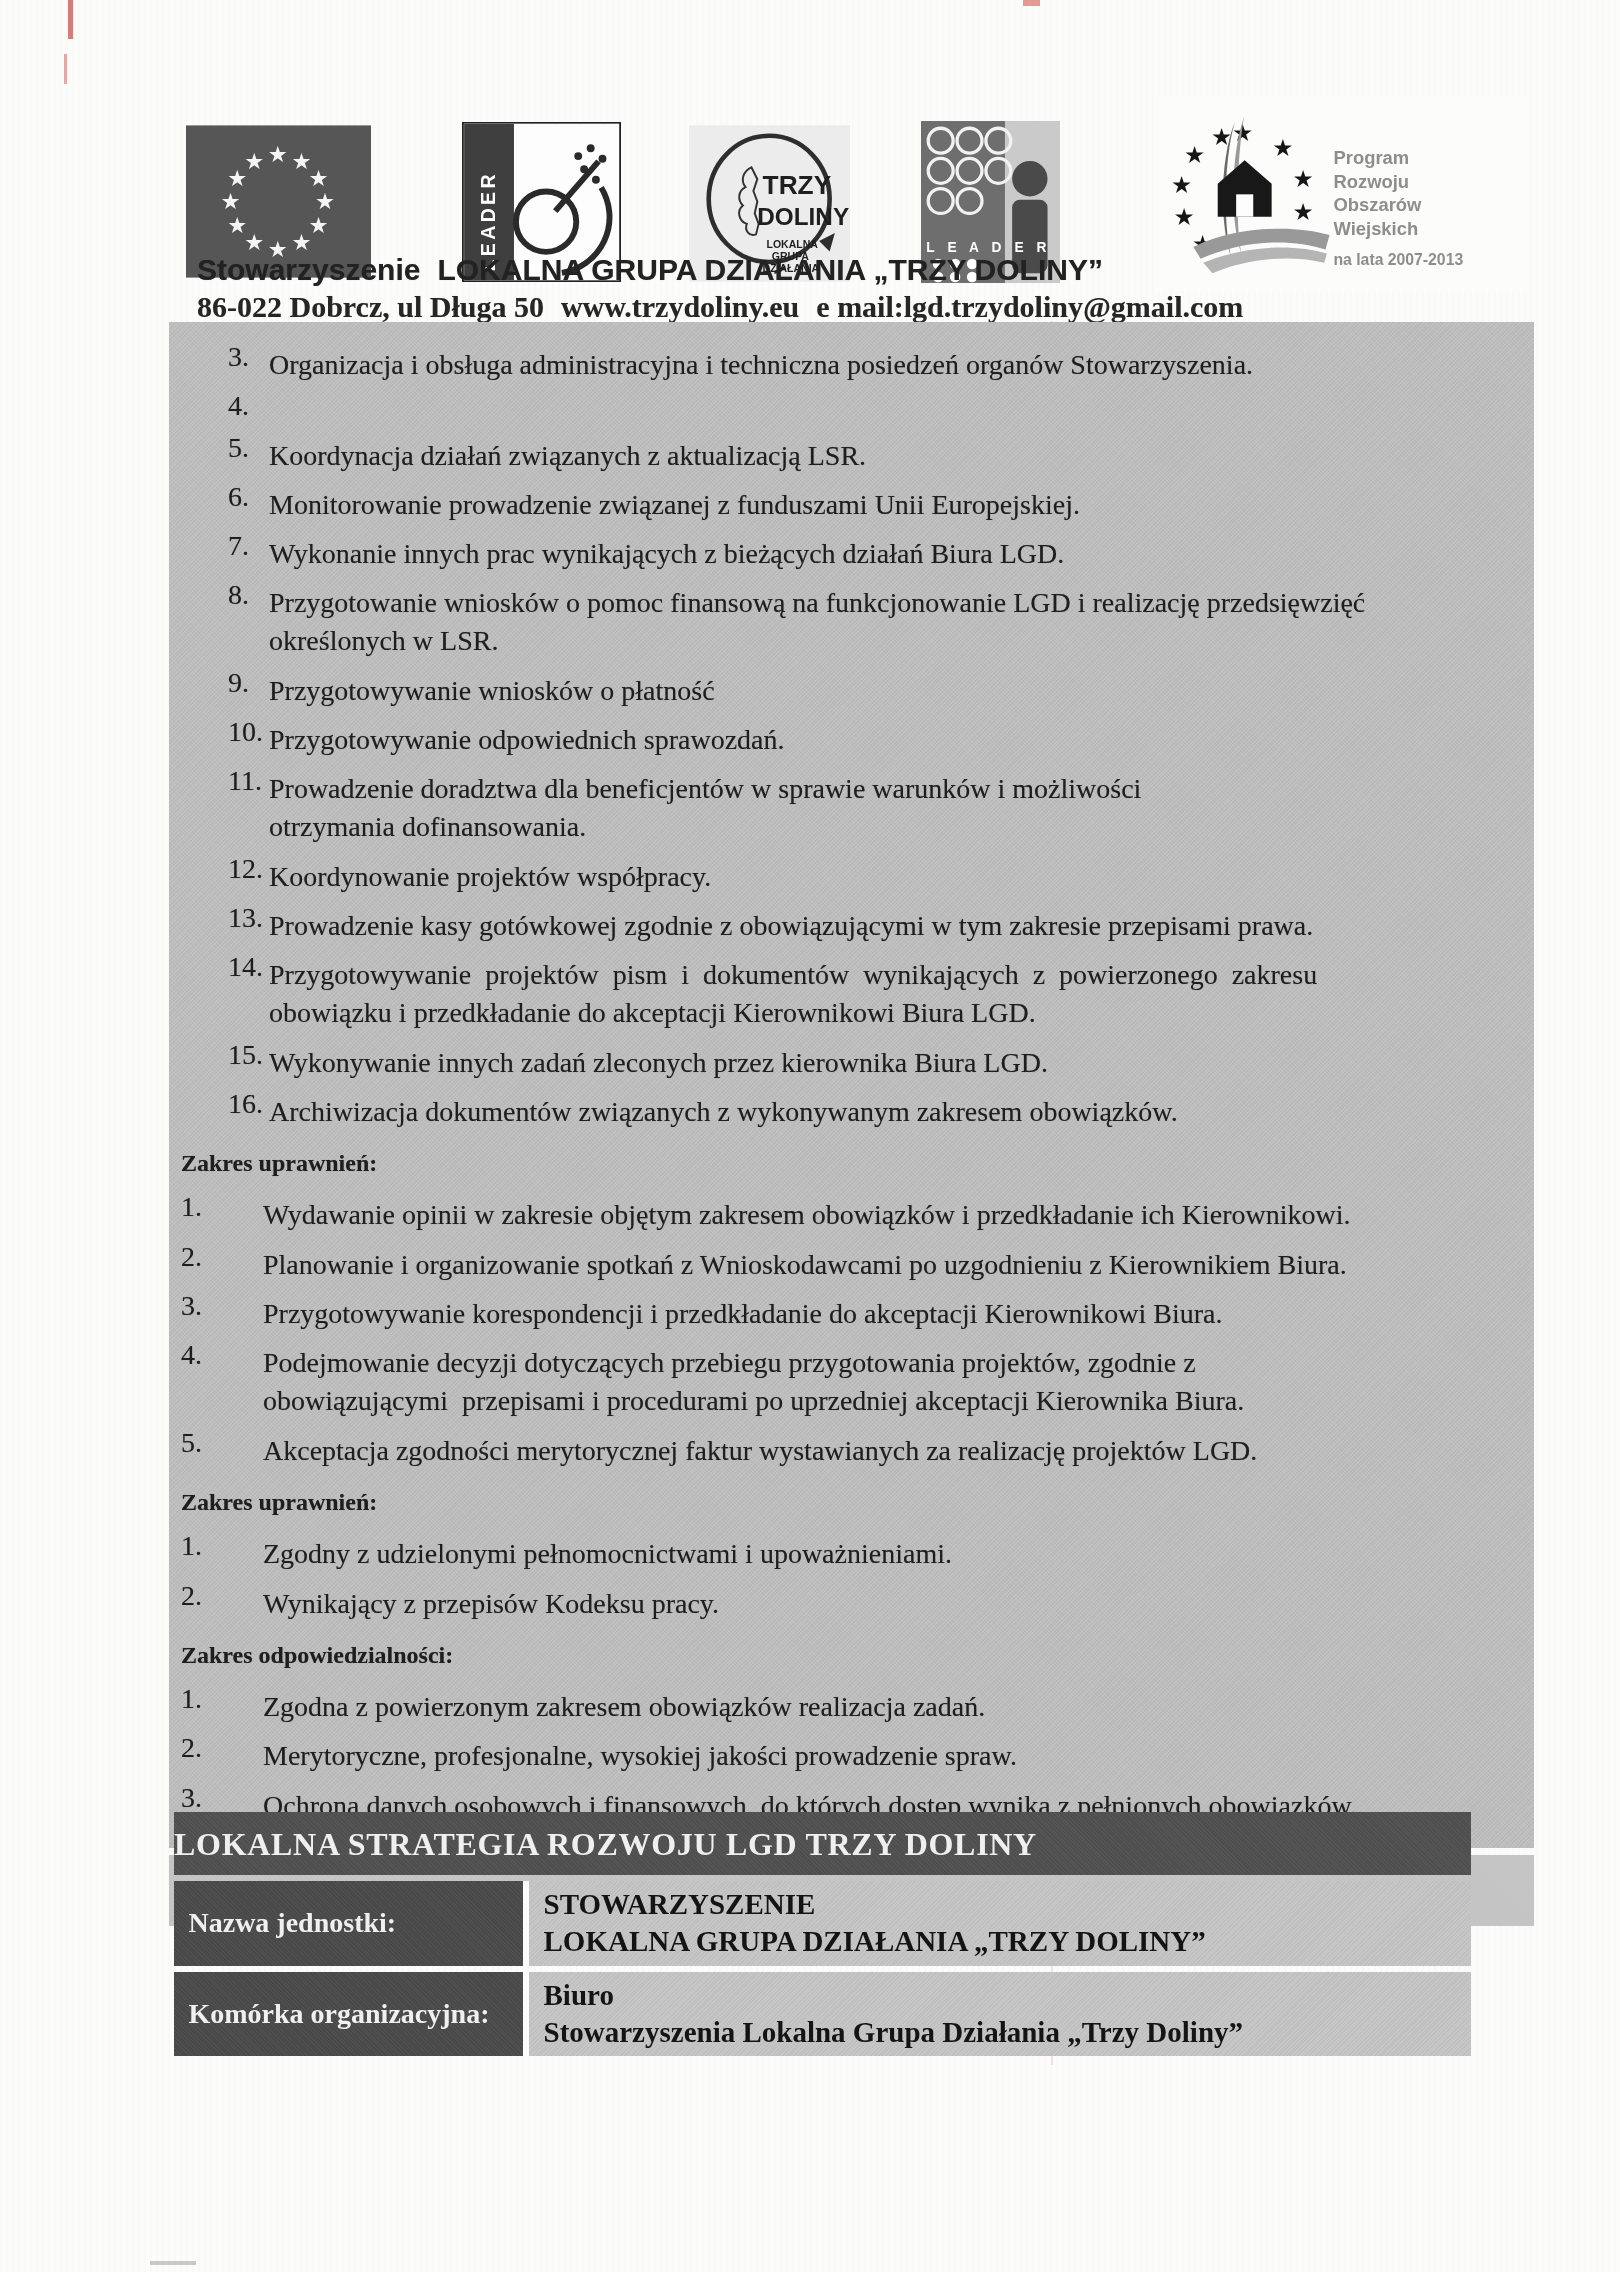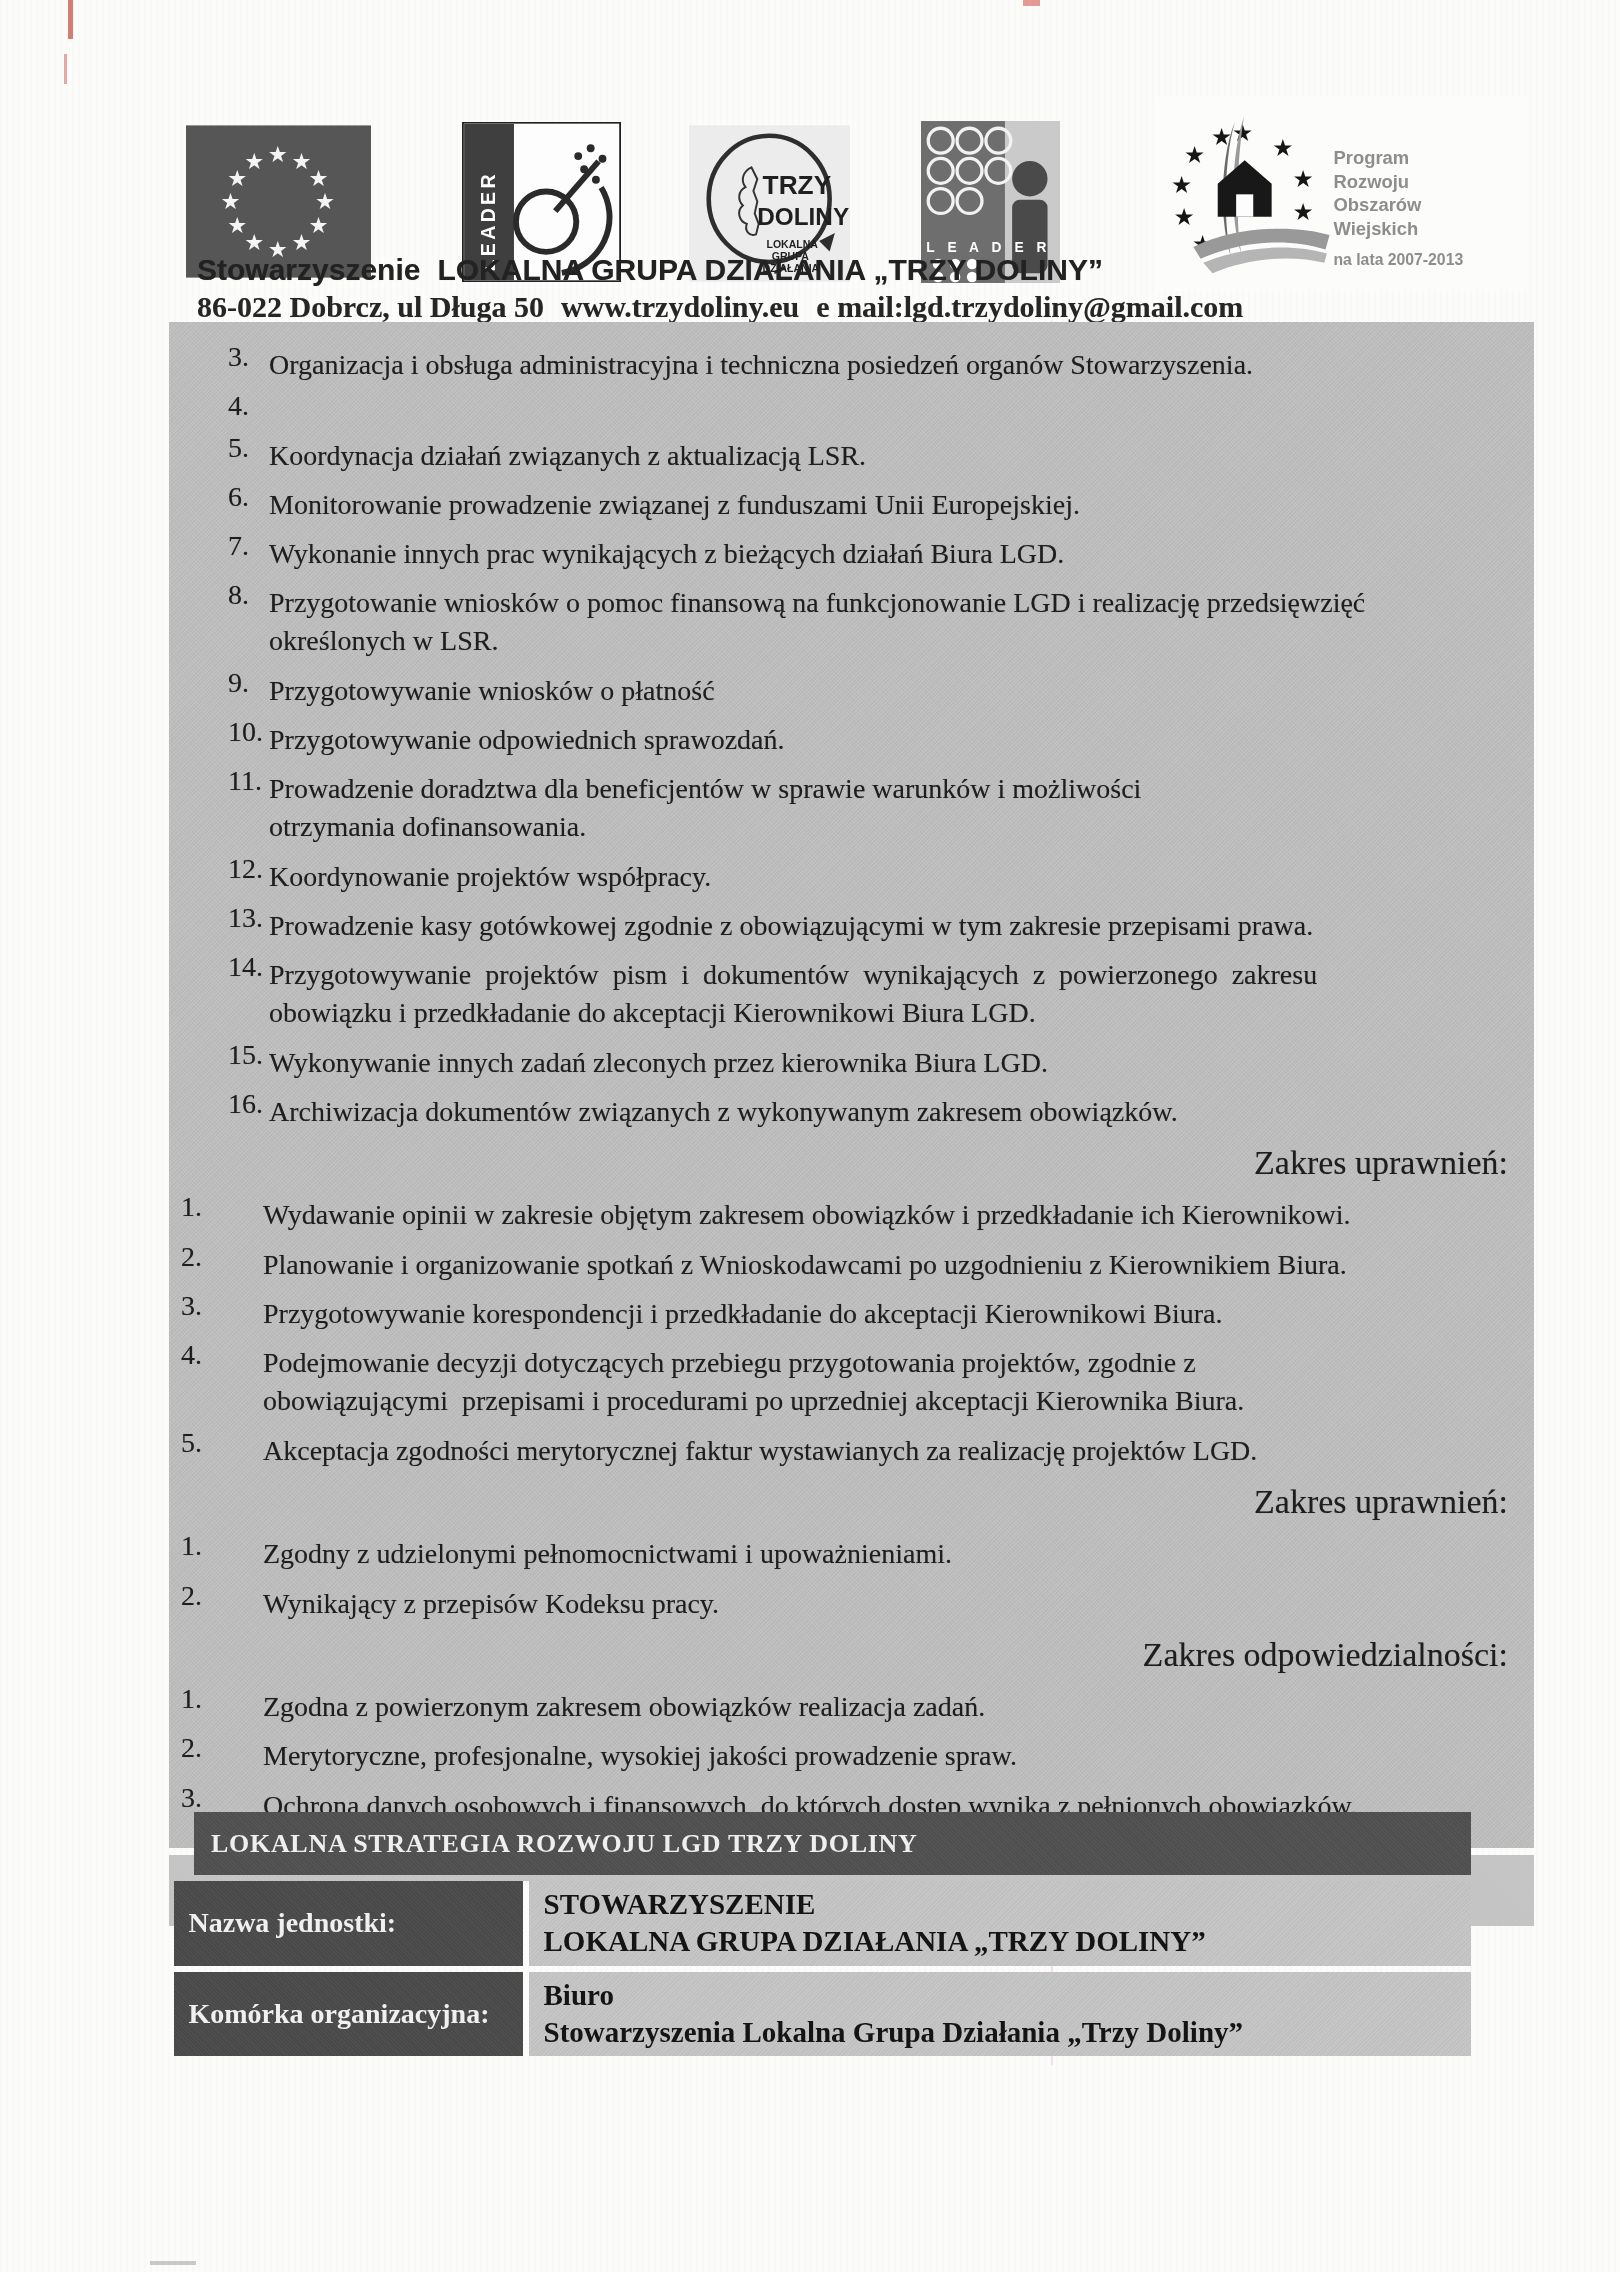--- a/index.html
+++ b/index.html
@@ -49,8 +49,8 @@
   .main-list .num{min-width:41px;}
   .sec-list .num{min-width:82px;}
   .txt{white-space:pre-line;margin-top:8px;}
-  .sec-head{font-weight:normal;font-size:34px;line-height:38px;margin:13px 0 6.6px 0;
-      text-shadow:0 0 0.7px rgba(25,25,25,.4);text-align:right;}
+  .sec-head{font-weight:bold;font-size:24px;line-height:38px;margin:13px 0 6.6px 0;
+      text-shadow:0 0 0.7px rgba(25,25,25,.4);}
   
   .footer{position:absolute;left:174px;top:1812px;width:1297px;font-weight:bold;}
   .f-head{

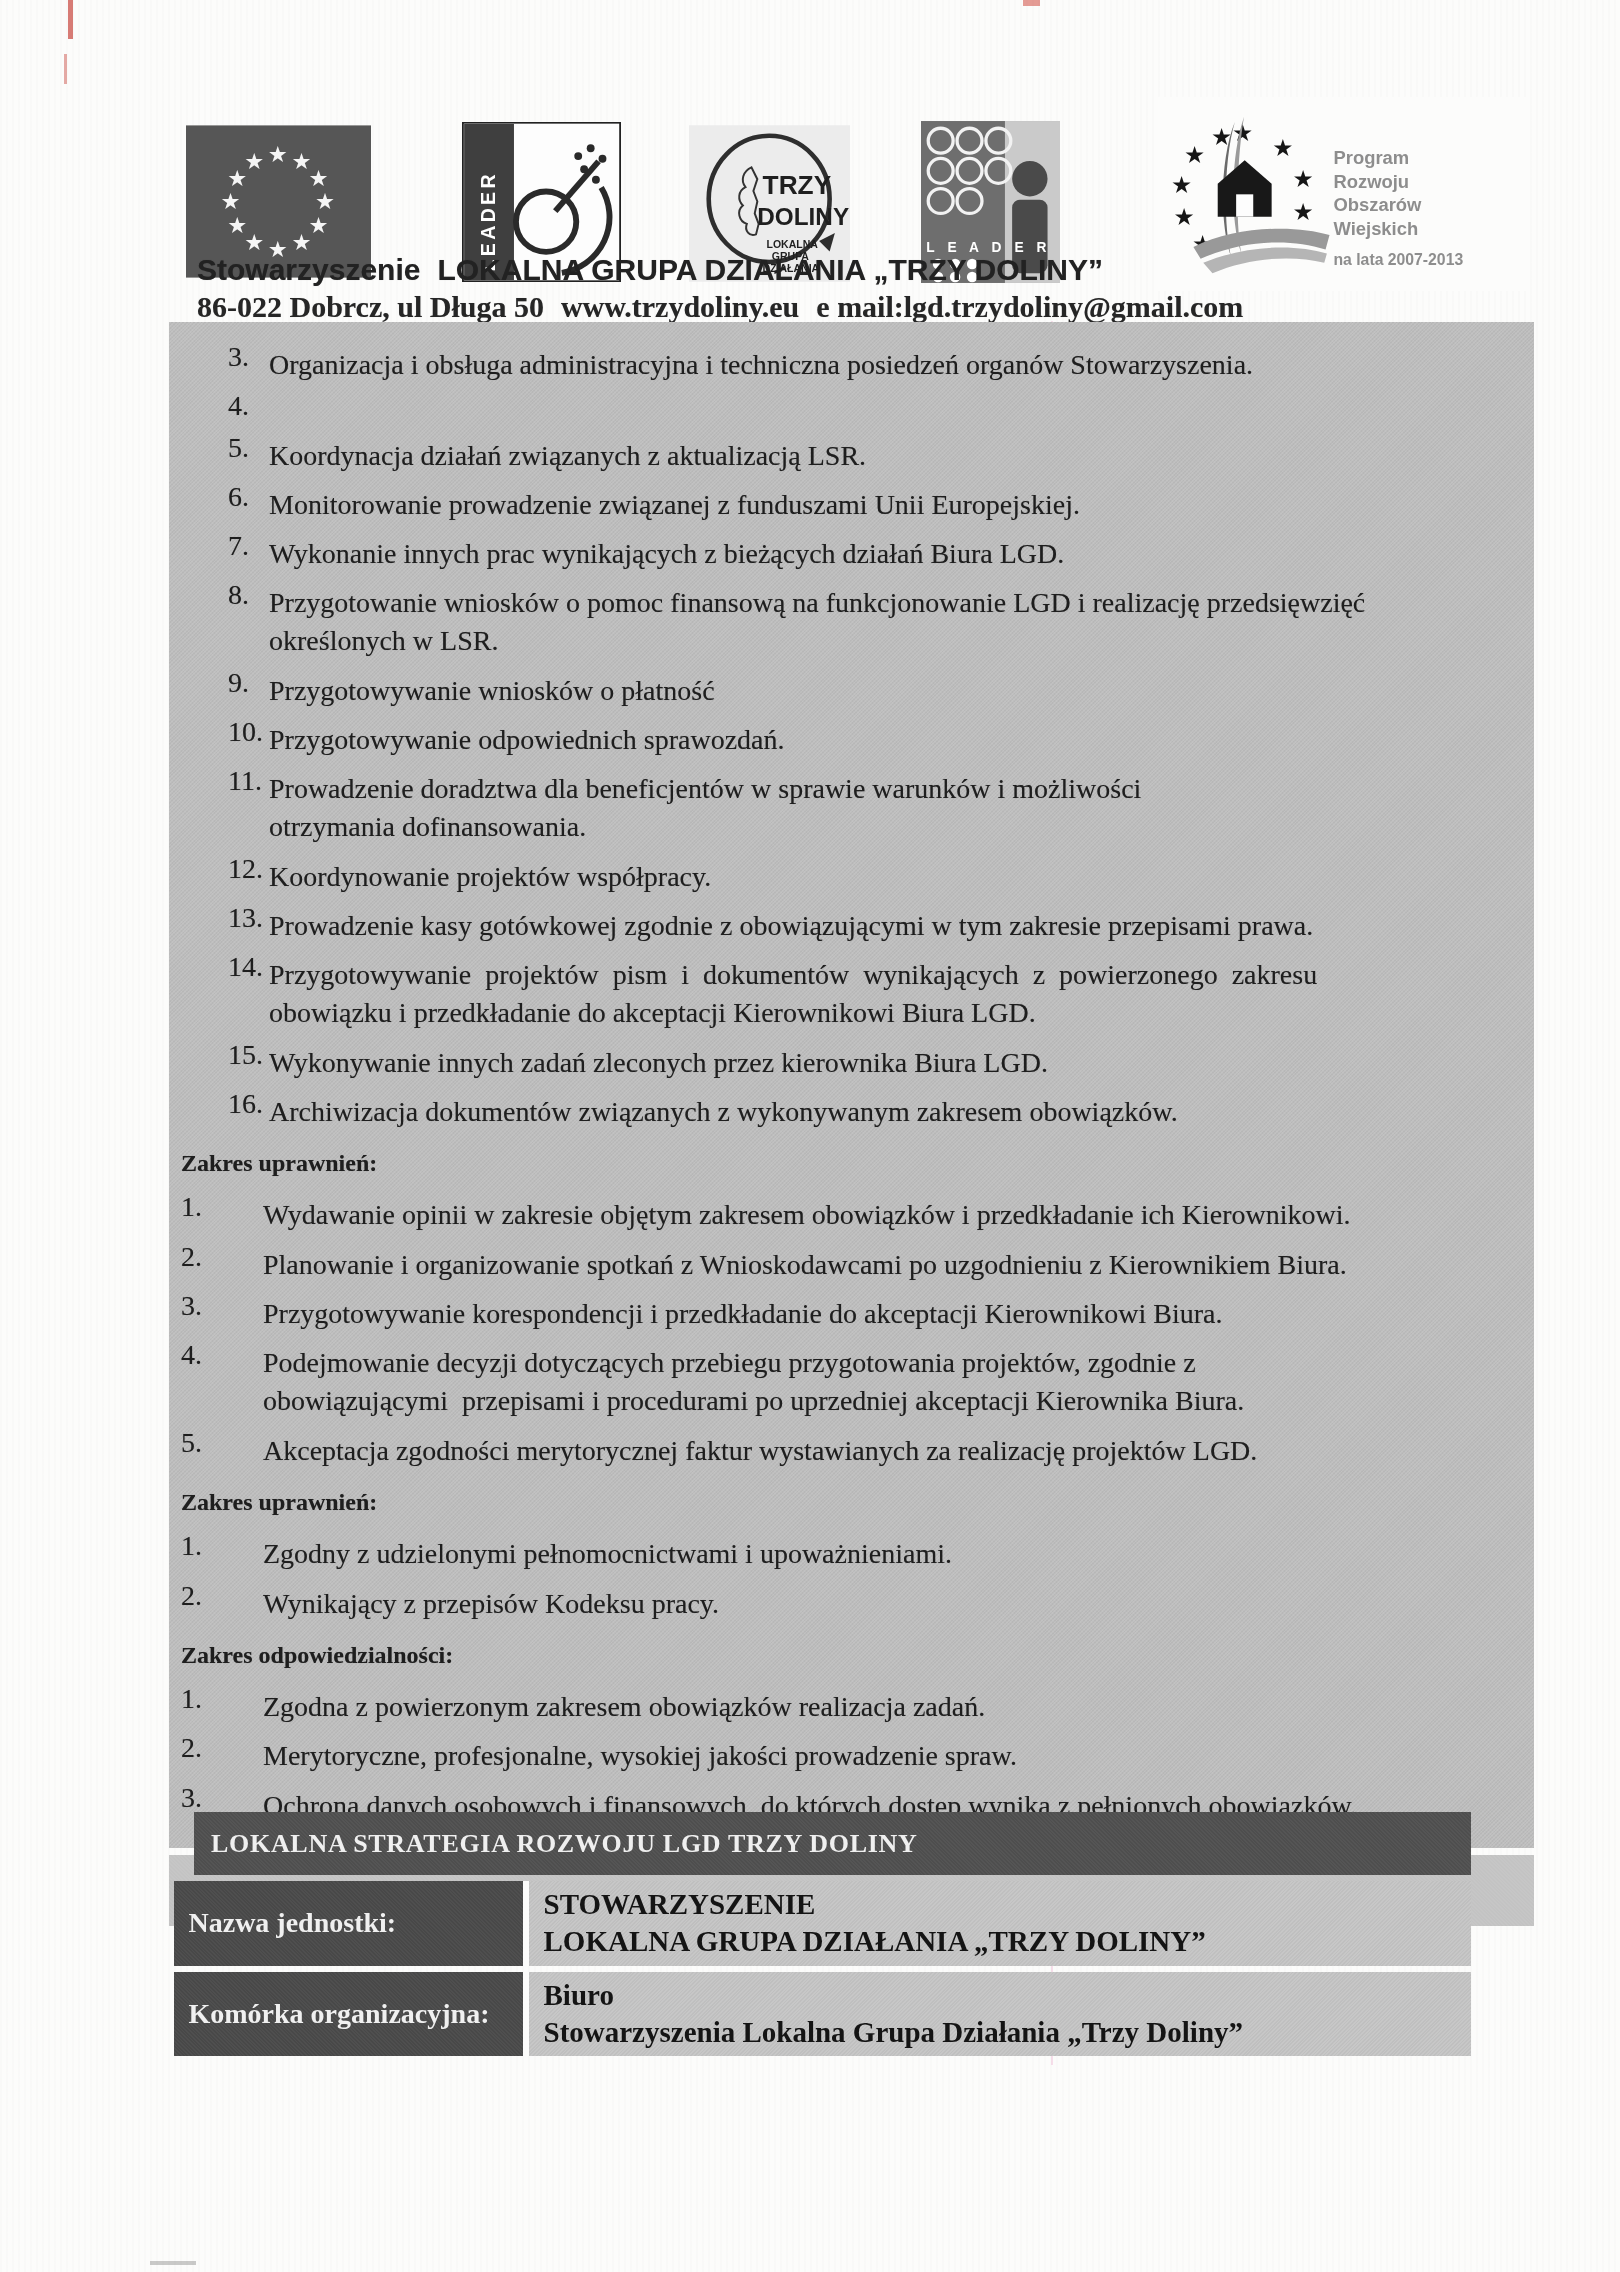--- a/index.html
+++ b/index.html
@@ -54,10 +54,9 @@
   
   .footer{position:absolute;left:174px;top:1812px;width:1297px;font-weight:bold;}
   .f-head{
-    height:63px;background-color:#4e4e4e;color:#efefef;font-size:26px;line-height:64px;
-    padding-left:17px;box-sizing:border-box;letter-spacing:0.7px;white-space:nowrap;
+    height:63px;background-color:#4e4e4e;color:#efefef;font-size:32px;line-height:64px;
+    box-sizing:border-box;letter-spacing:0.7px;white-space:nowrap;
     background-image:repeating-linear-gradient(45deg,rgba(255,255,255,.04) 0 1.3px,transparent 1.3px 2.6px);
-    margin-left:20px;
   }
   .f-row{margin-top:6px;display:flex;align-items:stretch;}
   .f-label{

